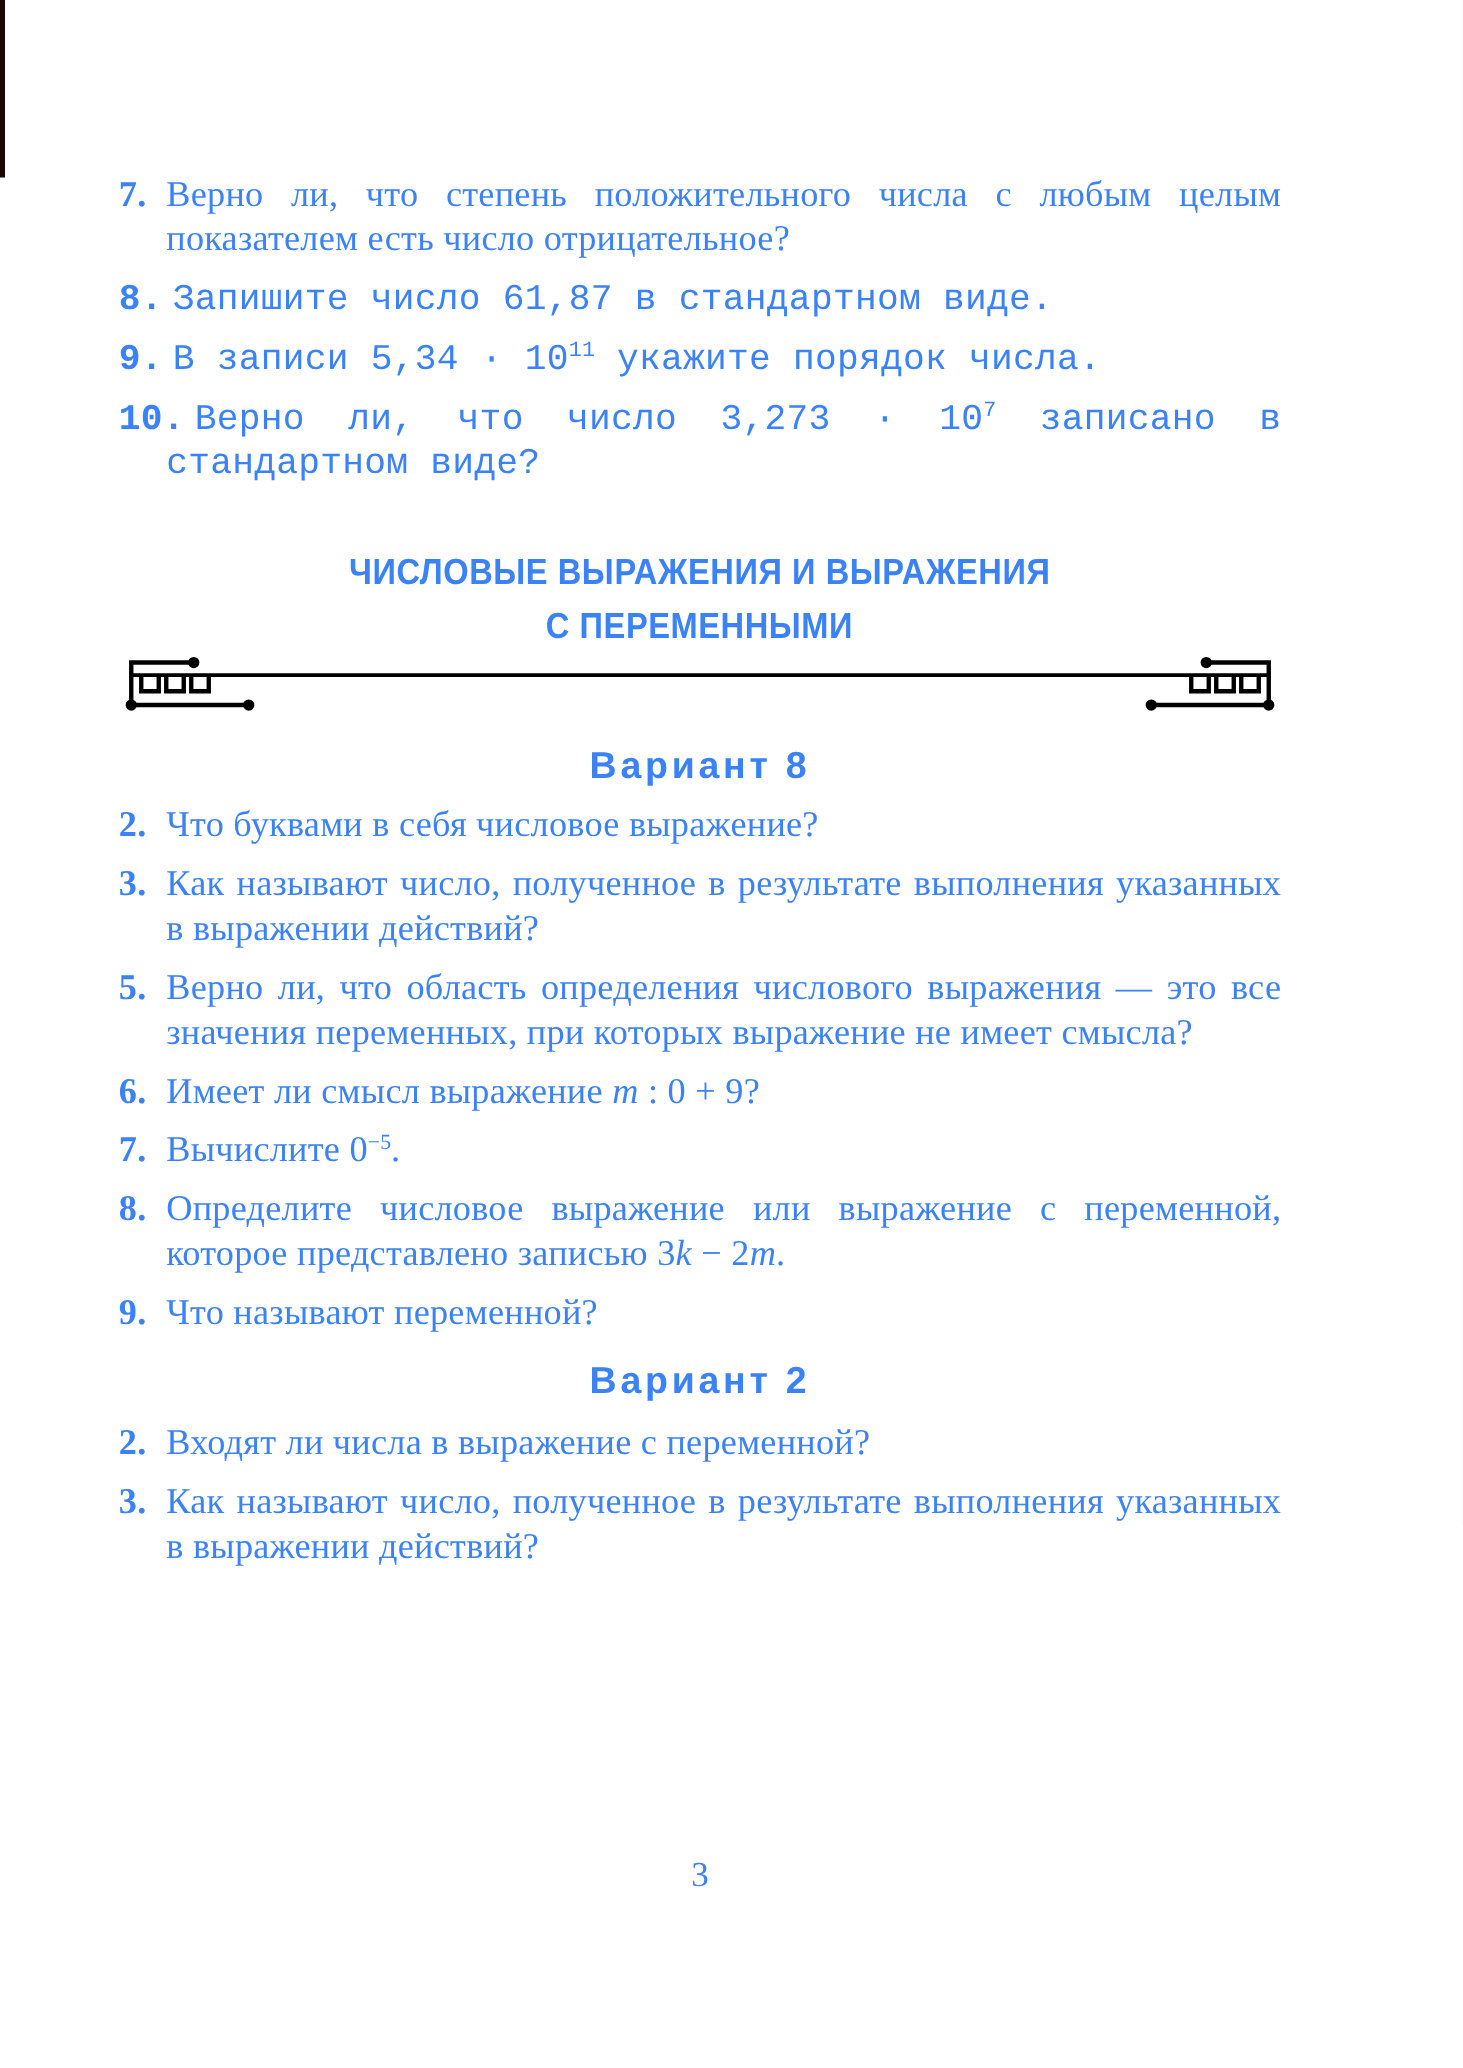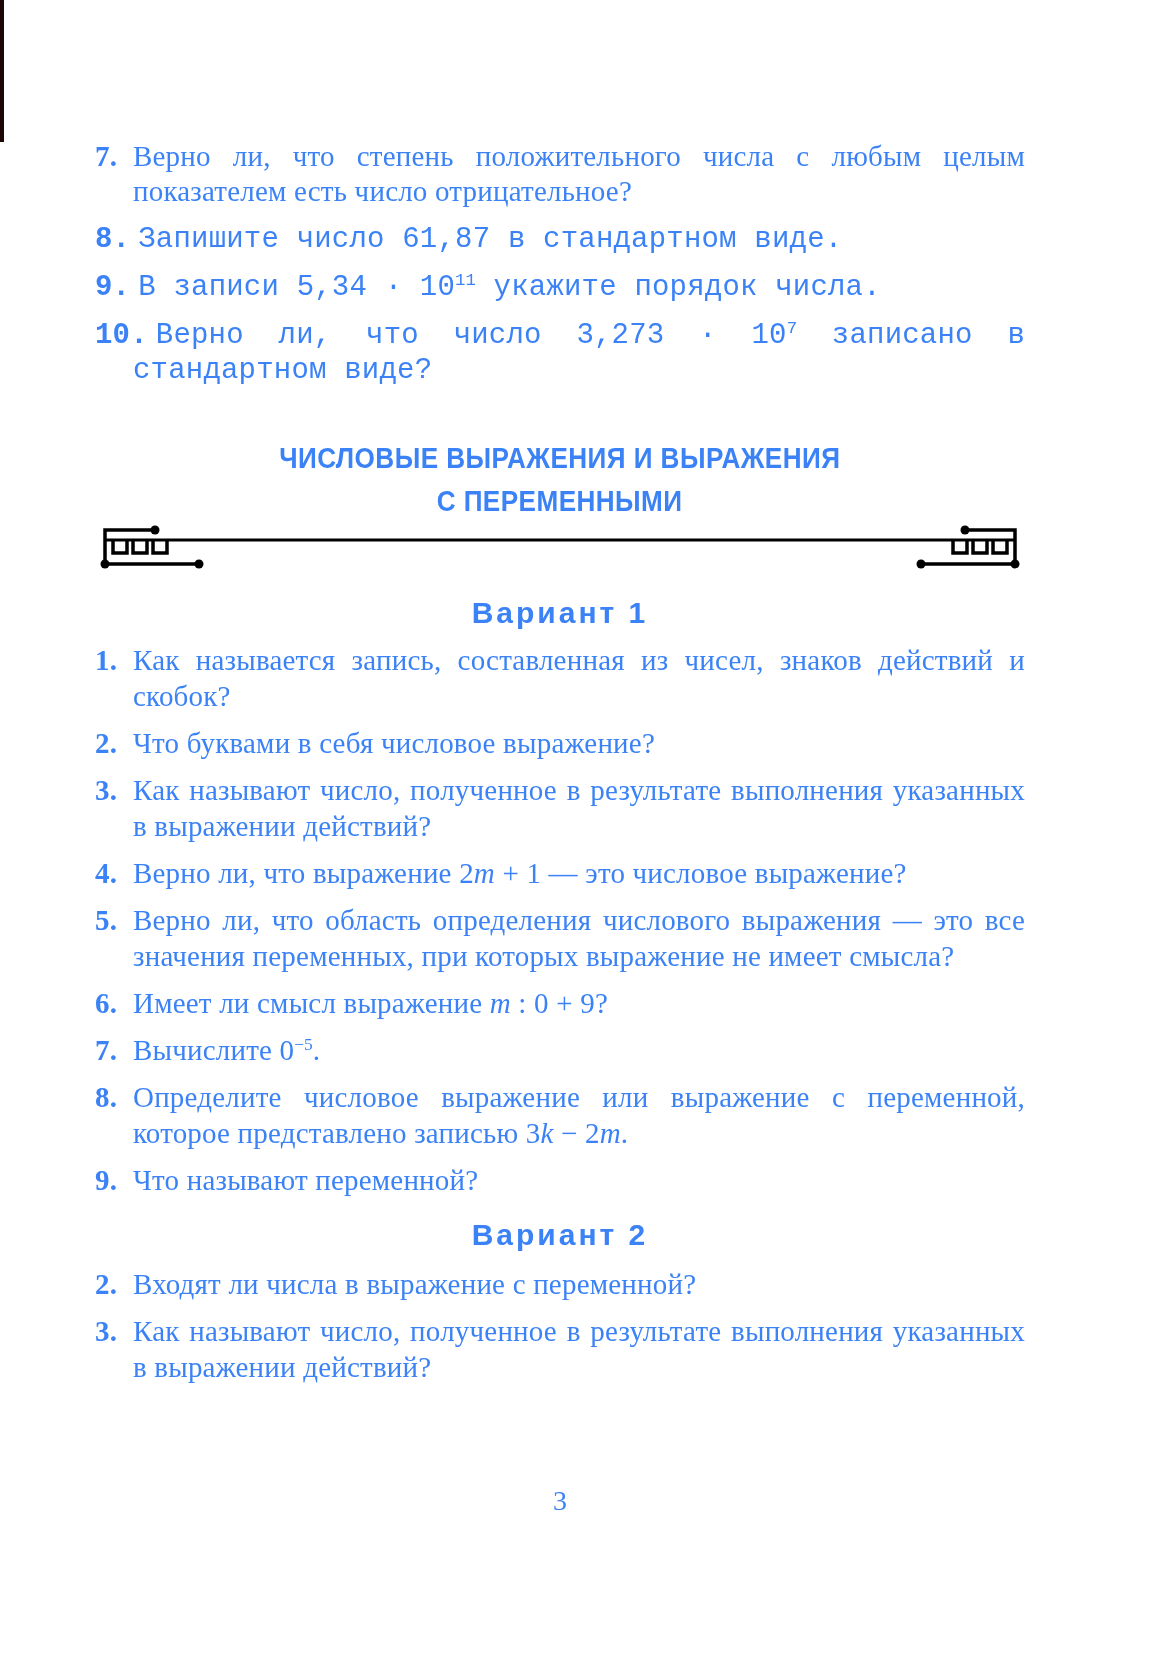--- a/index.html
+++ b/index.html
@@ -106,7 +106,7 @@
       </g>
     </svg>
 
-    <h2 class="variant-title v1">Вариант 1</h2>
+    <h2 class="variant-title v1">Вариант 8</h2>
     <ul class="qlist vlist v1list">
         <li class="q"><span class="qnum">1.</span><span class="qtext">Как называется запись, составленная из чисел, знаков дей­ствий и скобок?</span></li>
         <li class="q"><span class="qnum">2.</span><span class="qtext">Что буквами в себя числовое выражение?</span></li>

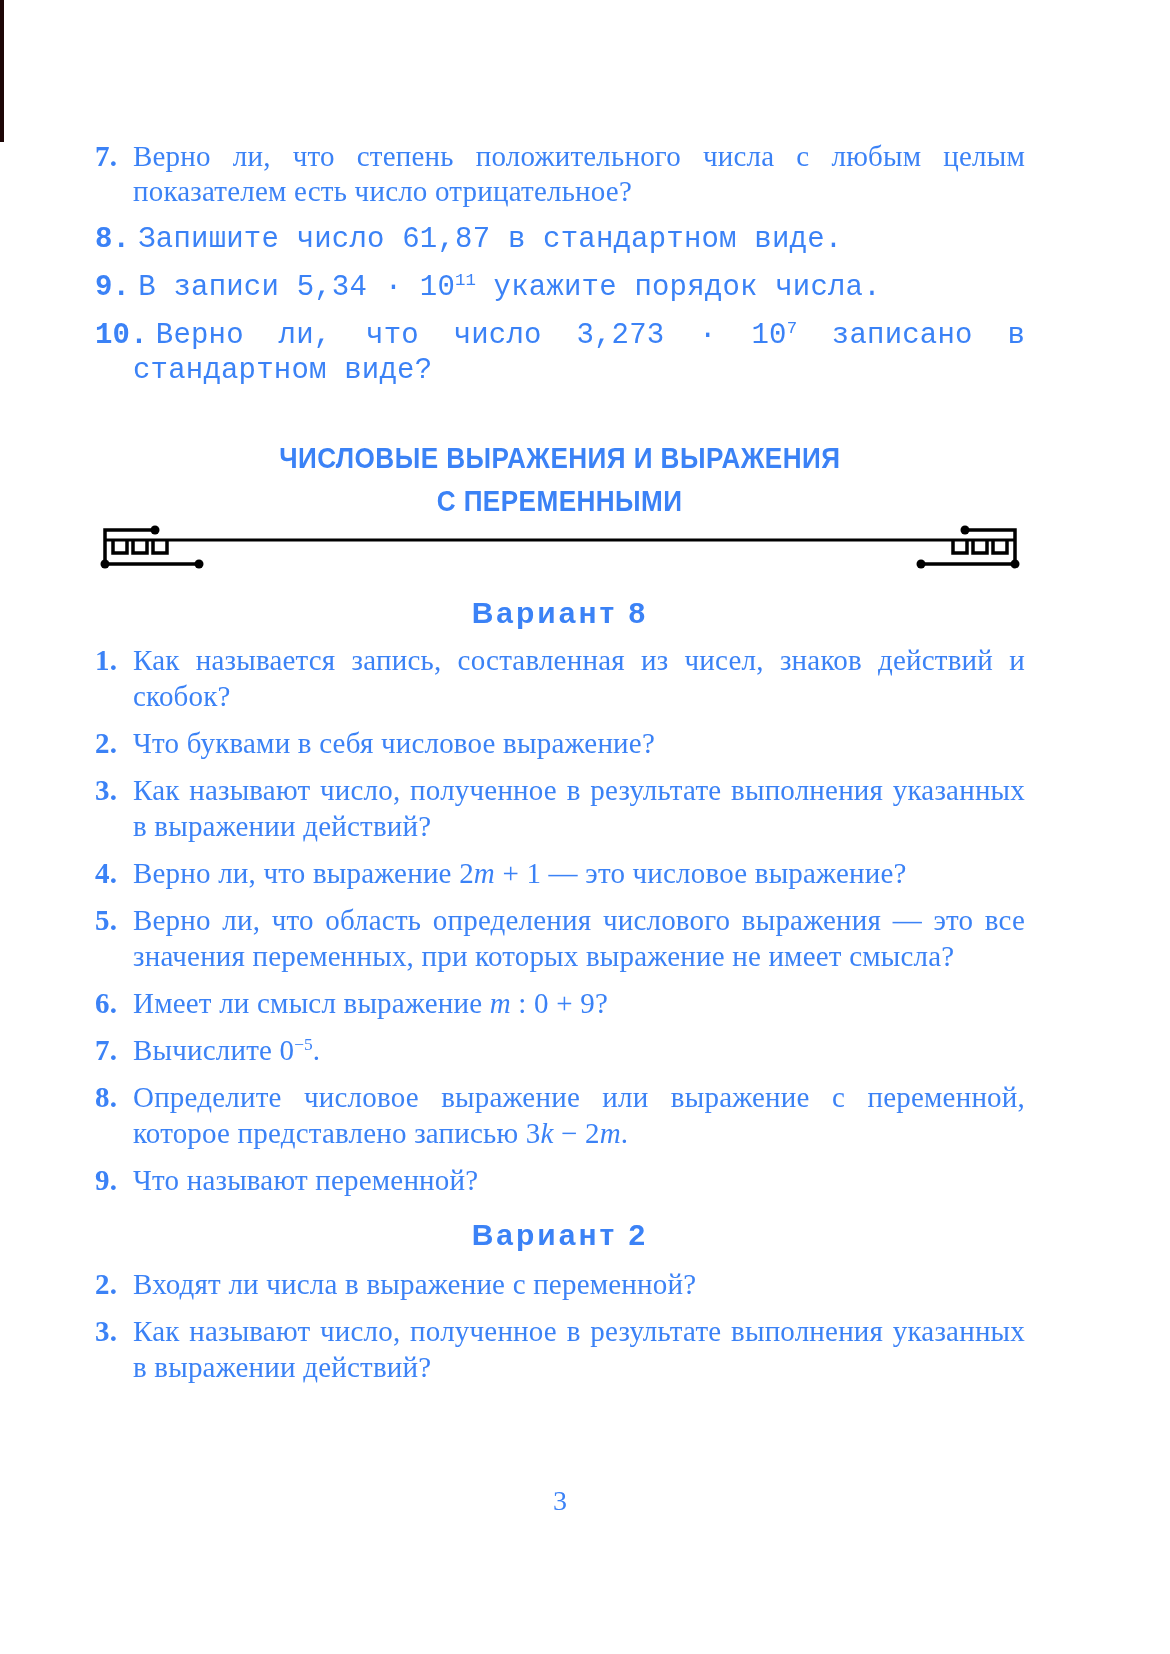--- a/index.html
+++ b/index.html
@@ -108,7 +108,6 @@
 
     <h2 class="variant-title v1">Вариант 8</h2>
     <ul class="qlist vlist v1list">
-        <li class="q"><span class="qnum">1.</span><span class="qtext">Как называется запись, составленная из чисел, знаков дей­ствий и скобок?</span></li>
         <li class="q"><span class="qnum">2.</span><span class="qtext">Что буквами в себя числовое выражение?</span></li>
         <li class="q"><span class="qnum">3.</span><span class="qtext">Как называют число, полученное в результате выполнения указанных в выражении действий?</span></li>
         <li class="q"><span class="qnum">4.</span><span class="qtext">Верно ли, что выражение 2<i>m</i> + 1 — это числовое выражение?</span></li>

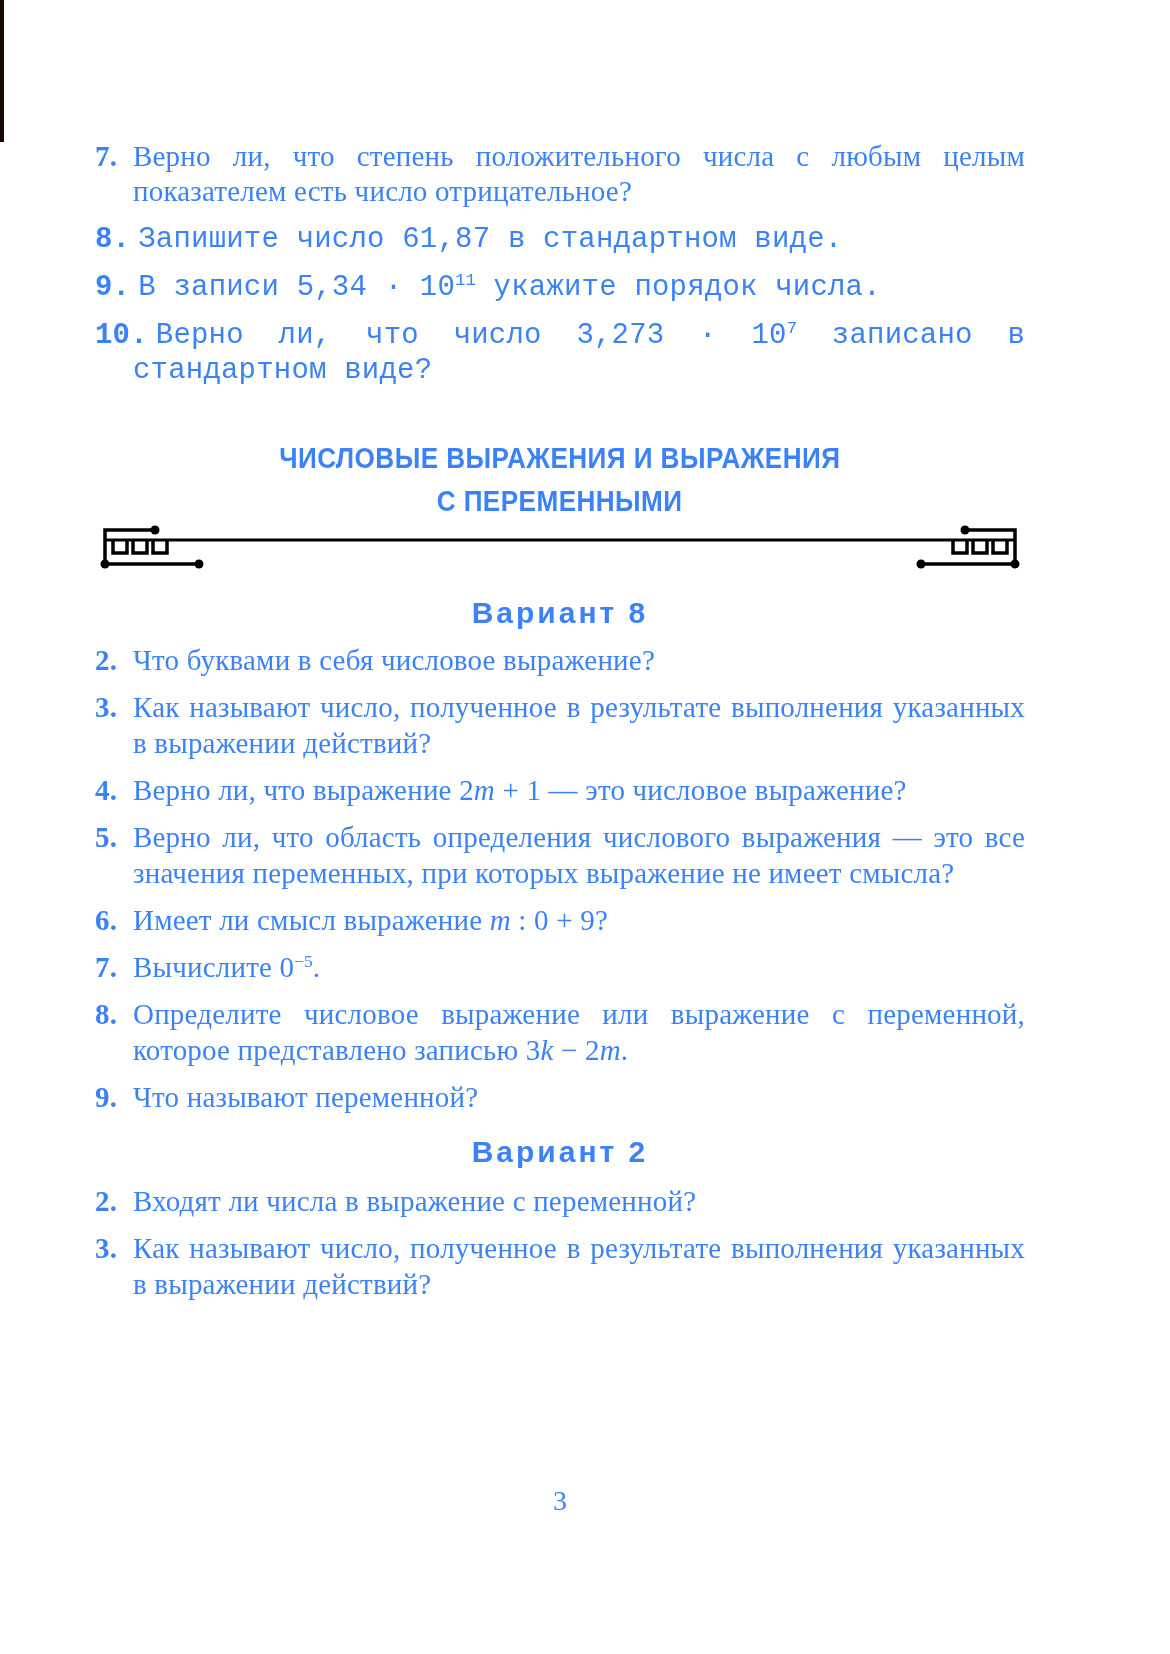--- a/index.html
+++ b/index.html
@@ -110,7 +110,6 @@
     <ul class="qlist vlist v1list">
         <li class="q"><span class="qnum">2.</span><span class="qtext">Что буквами в себя числовое выражение?</span></li>
         <li class="q"><span class="qnum">3.</span><span class="qtext">Как называют число, полученное в результате выполнения указанных в выражении действий?</span></li>
-        <li class="q"><span class="qnum">4.</span><span class="qtext">Верно ли, что выражение 2<i>m</i> + 1 — это числовое выражение?</span></li>
         <li class="q"><span class="qnum">5.</span><span class="qtext">Верно ли, что область определения числового выражения — это все значения переменных, при которых выражение не имеет смысла?</span></li>
         <li class="q"><span class="qnum">6.</span><span class="qtext">Имеет ли смысл выражение <i>m</i> : 0 + 9?</span></li>
         <li class="q"><span class="qnum">7.</span><span class="qtext">Вычислите 0<sup>−5</sup>.</span></li>

